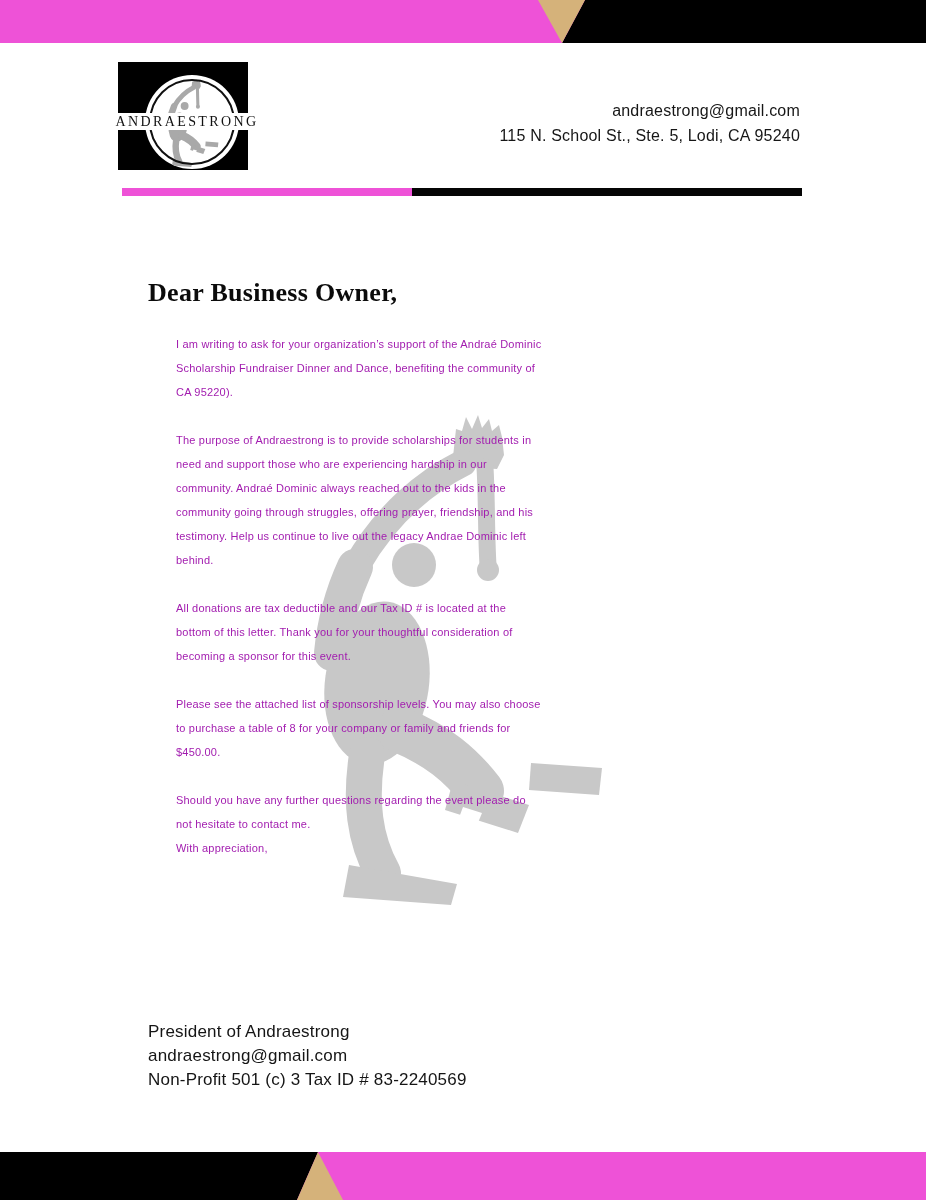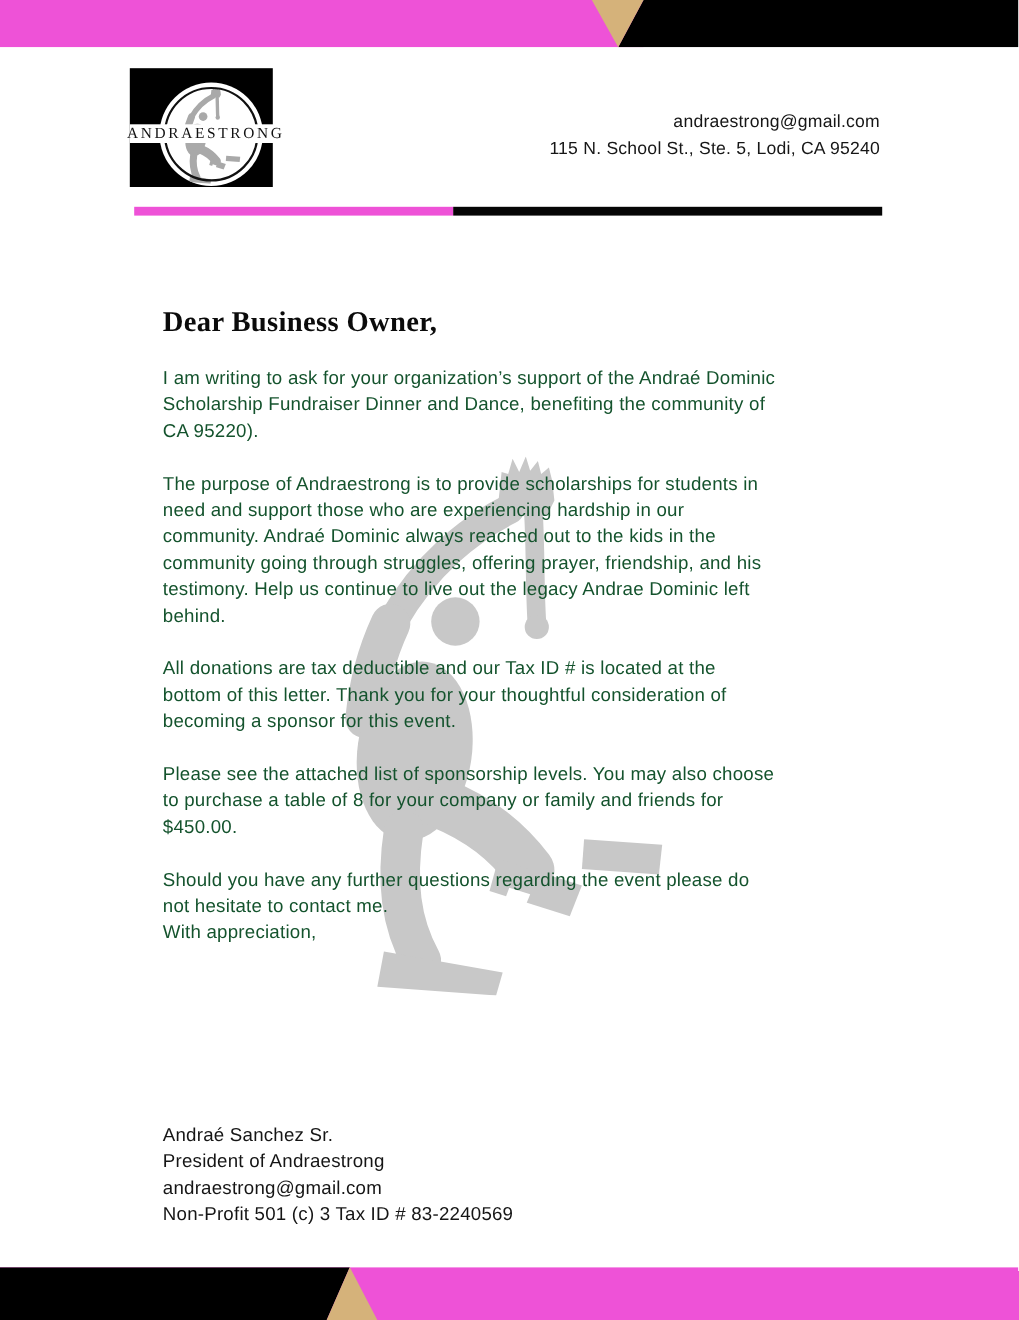--- a/index.html
+++ b/index.html
@@ -61,7 +61,7 @@
   }
   .body-text{ position:absolute; left:0; top:332px; width:660px; }
   .para{ margin-bottom:24px; }
-  .para div{ font-size:17px; line-height:24px; letter-spacing:0.2px; color:#14532d; white-space:nowrap; }
+  .para div{ font-size:11px; line-height:24px; letter-spacing:0.2px; color:#a21caf; white-space:nowrap;margin-left:28px; }
   .signature{ position:absolute; left:0; top:1020px; }
   .signature div{ font-size:17px; line-height:24px; letter-spacing:0.2px; color:#151515; white-space:nowrap; }
 </style>

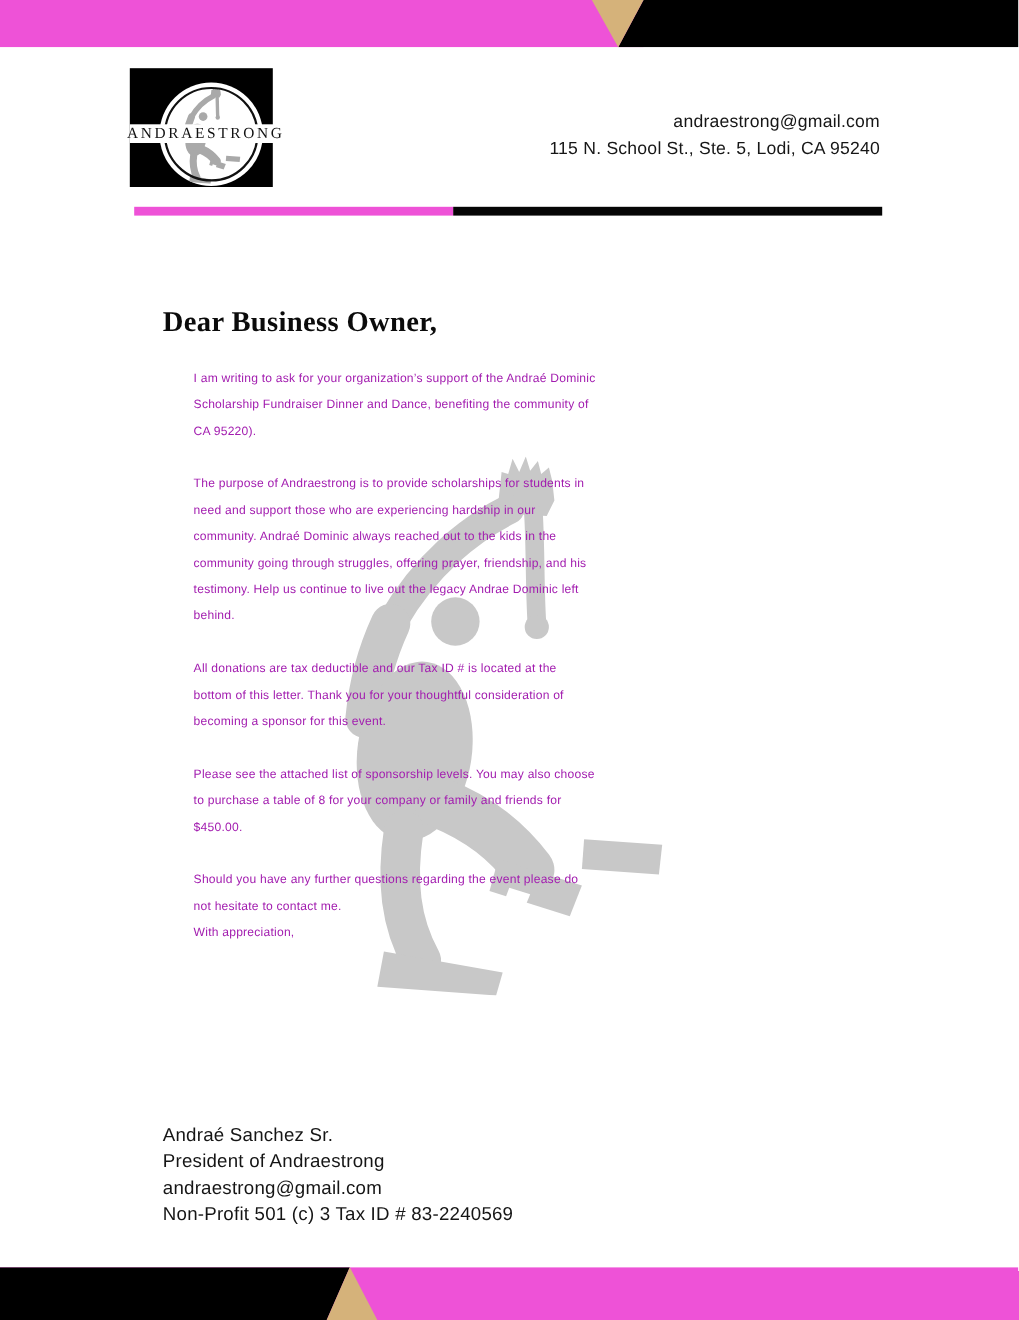--- a/index.html
+++ b/index.html
@@ -170,7 +170,6 @@
     </div>
 
     <div class="signature">
-      <div>Andraé Sanchez Sr.</div>
       <div>President of Andraestrong</div>
       <div>andraestrong@gmail.com</div>
       <div>Non-Profit 501 (c) 3 Tax ID # 83-2240569</div>

